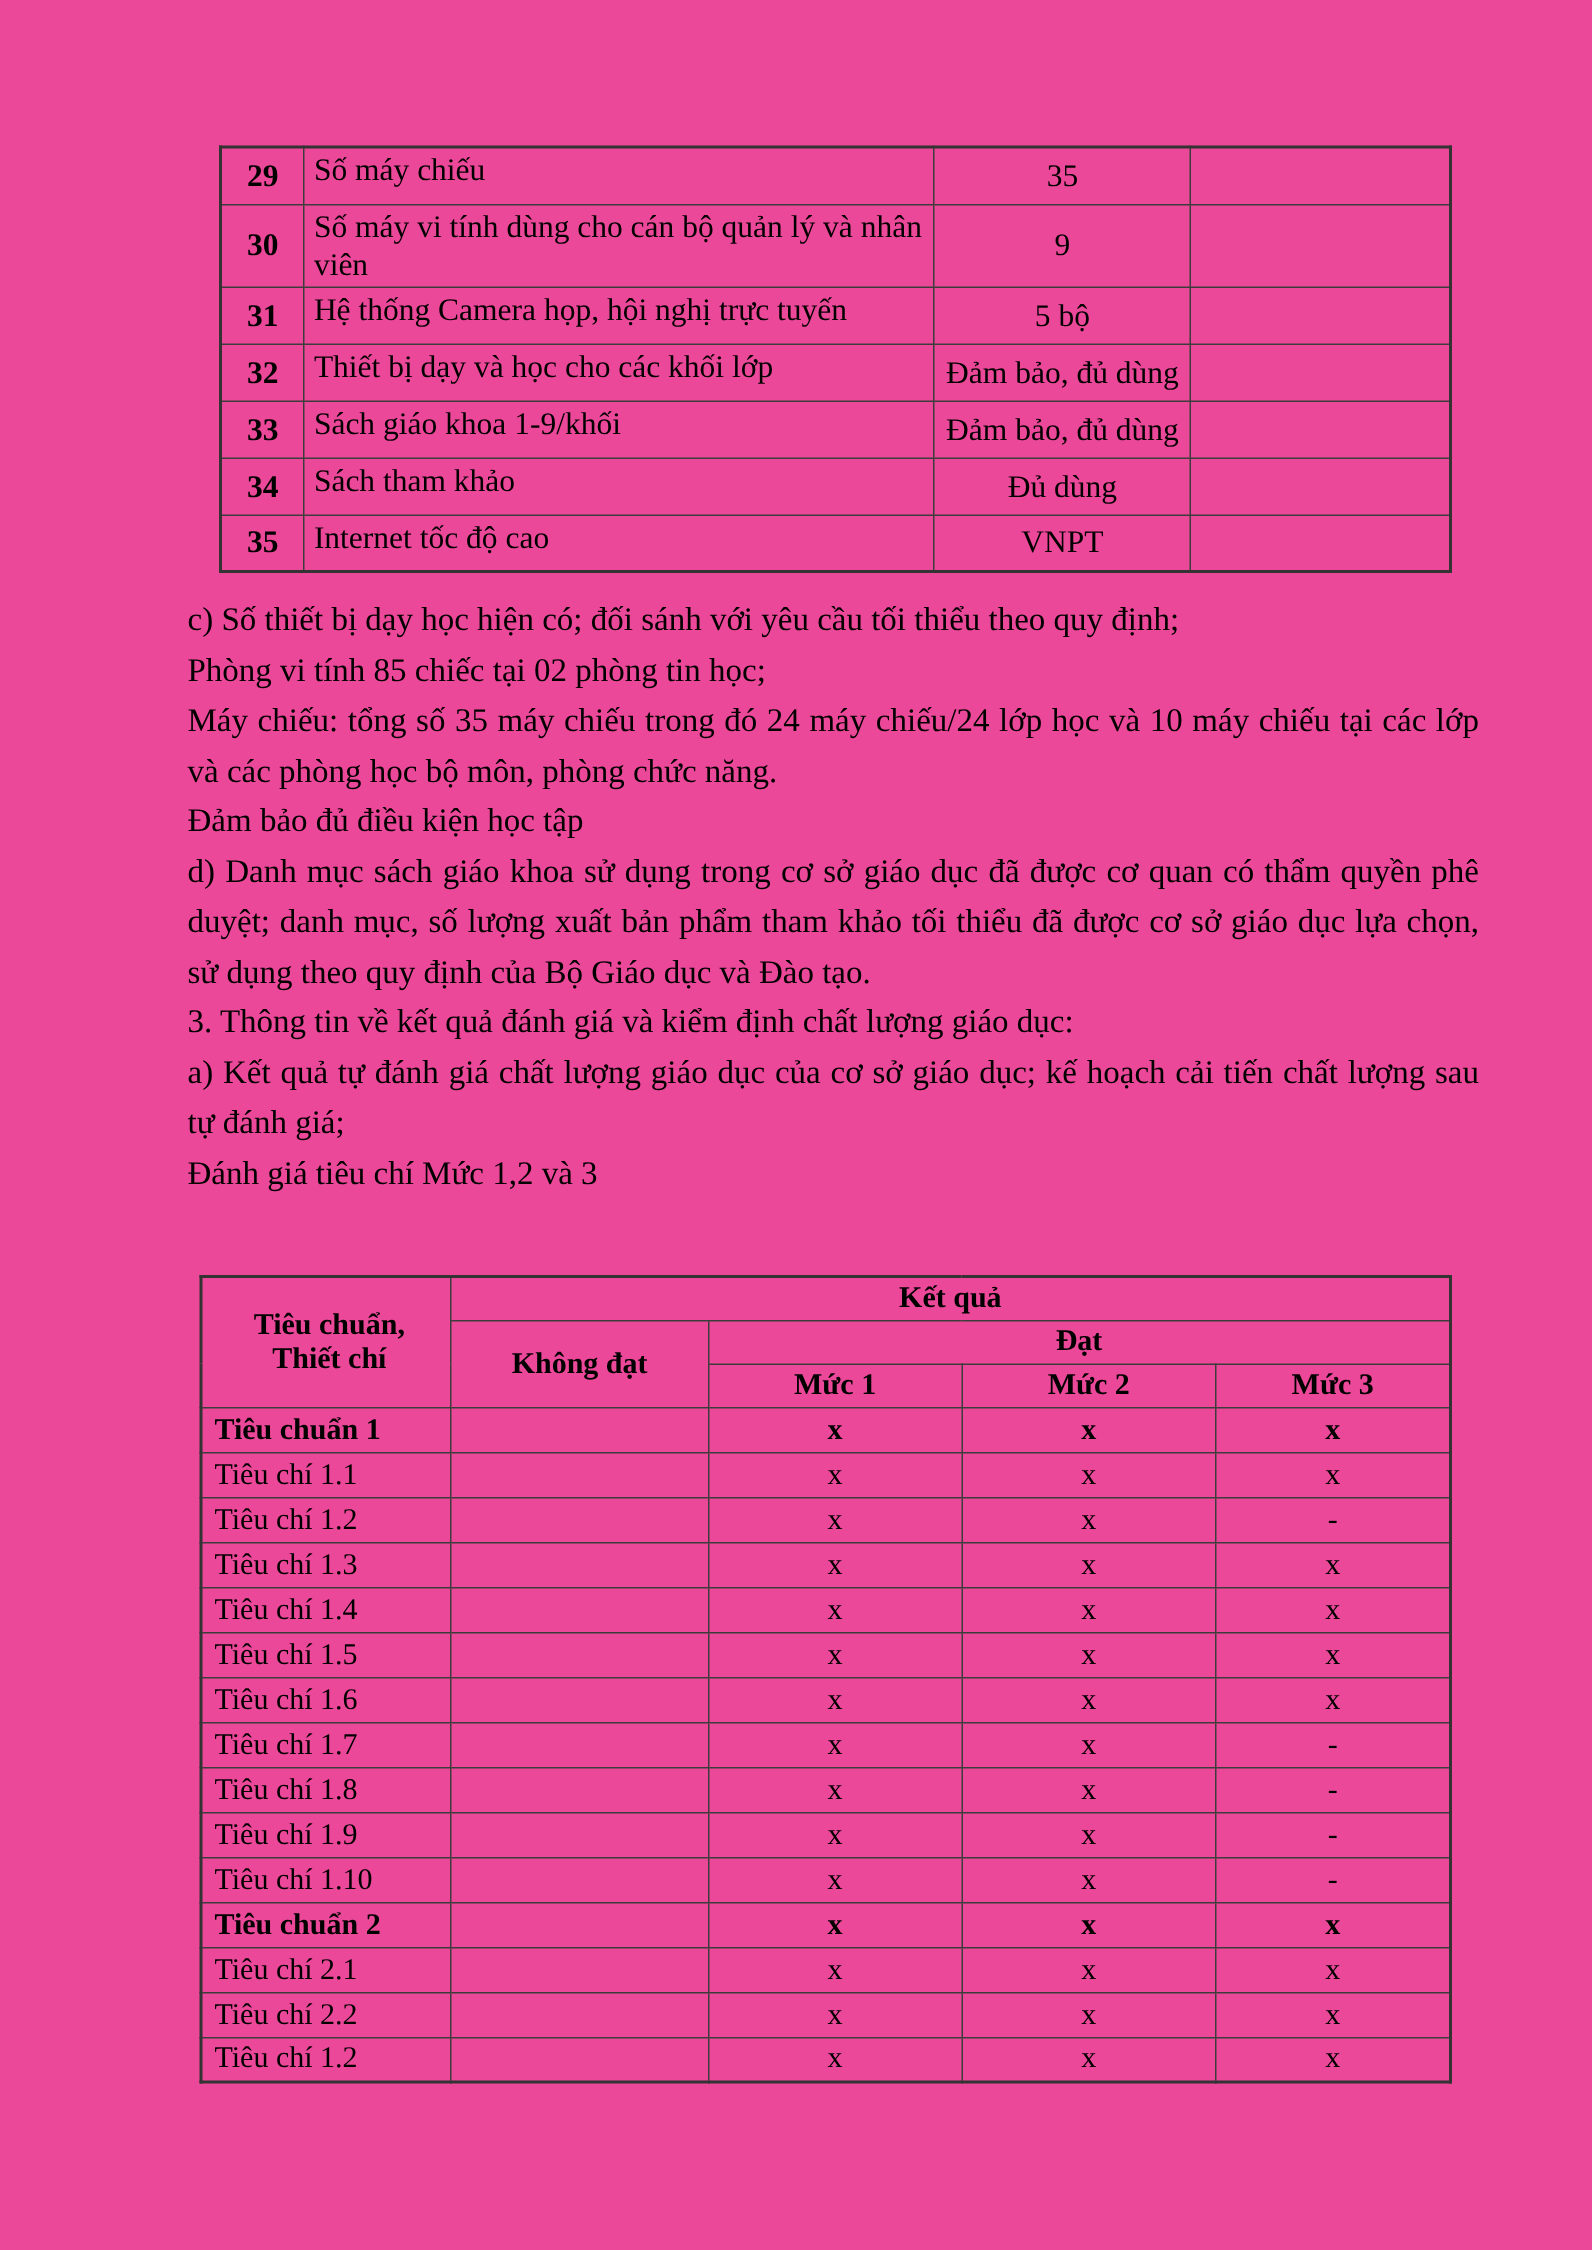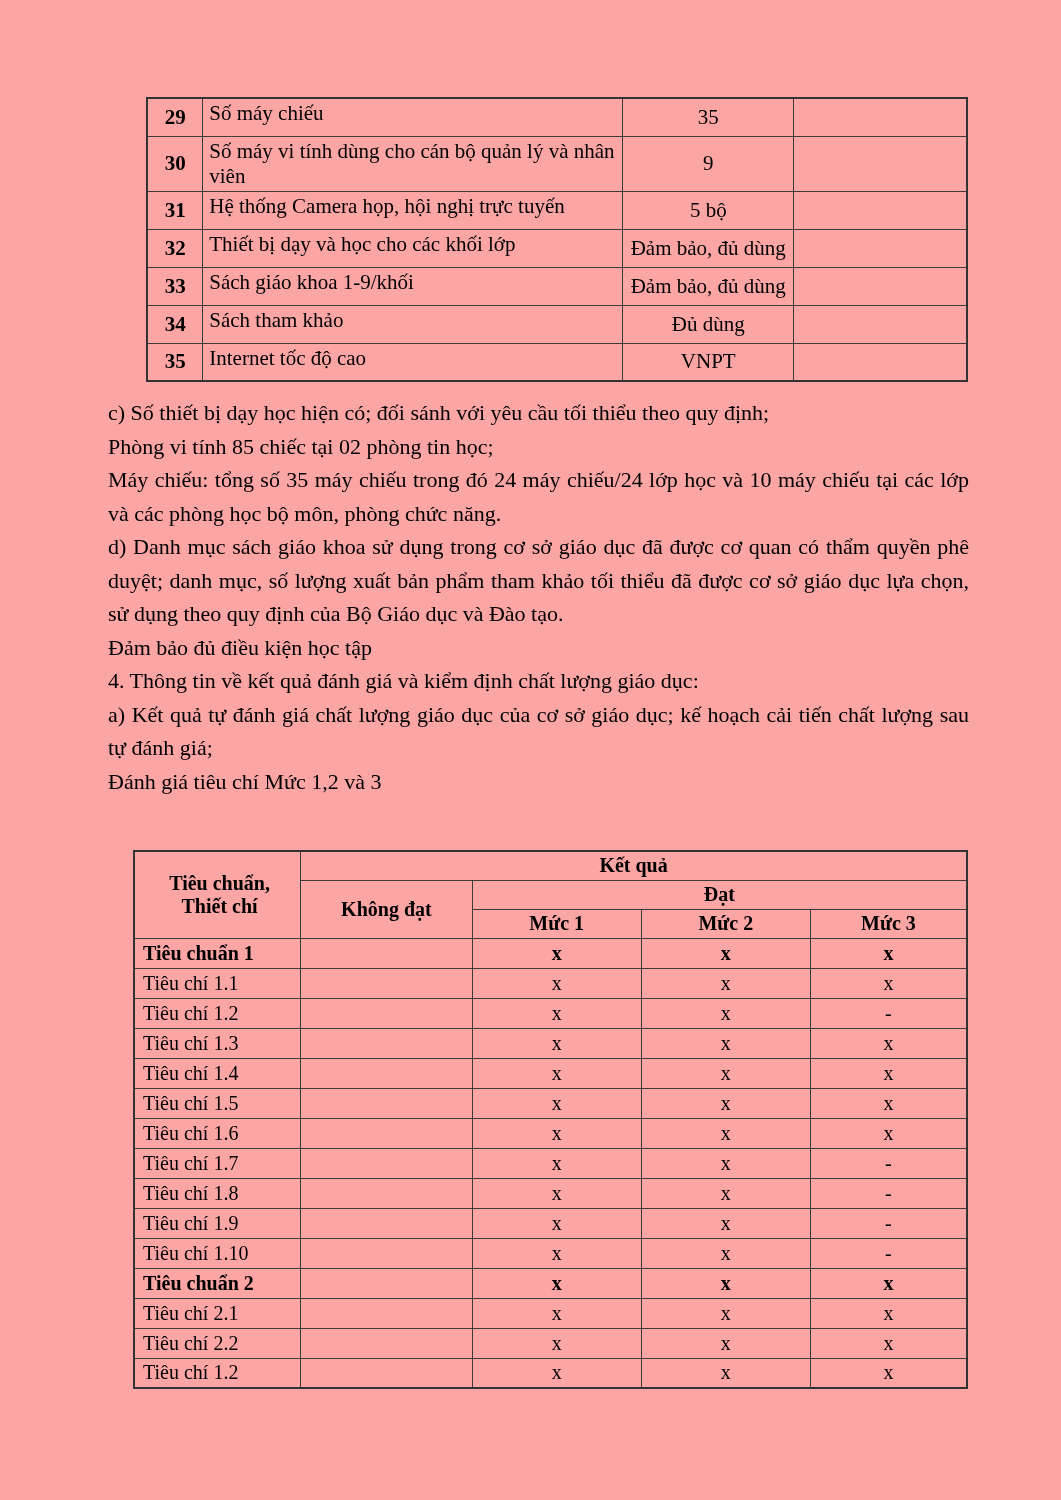--- a/index.html
+++ b/index.html
@@ -8,7 +8,7 @@
     width: 1061px;
     height: 1500px;
     margin: 0 auto;
-    background: #fca5a5;
+    background: #ec4899;
     font-family: "Liberation Serif", "DejaVu Serif", serif;
     color: #000;
     overflow: hidden;

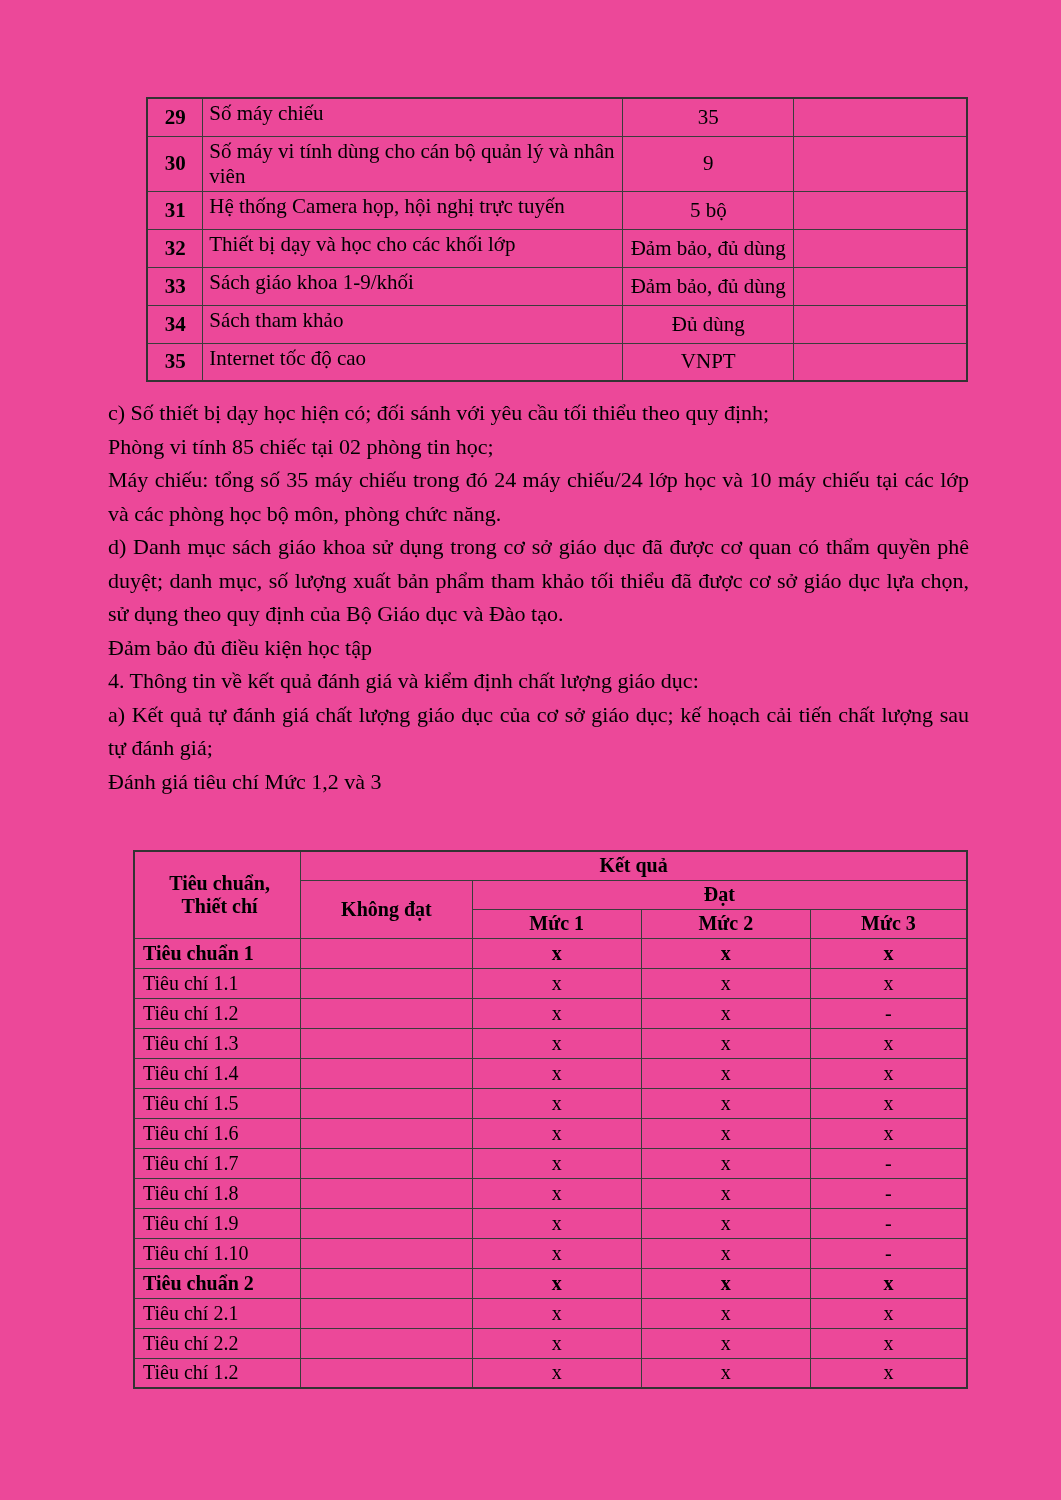--- a/index.html
+++ b/index.html
@@ -39,7 +39,7 @@
   .body-text {
     position: absolute;
     top: 396px;
-    left: 108px;
+    left: 125px;
     width: 861px;
     font-size: 22px;
     line-height: 33.5px;

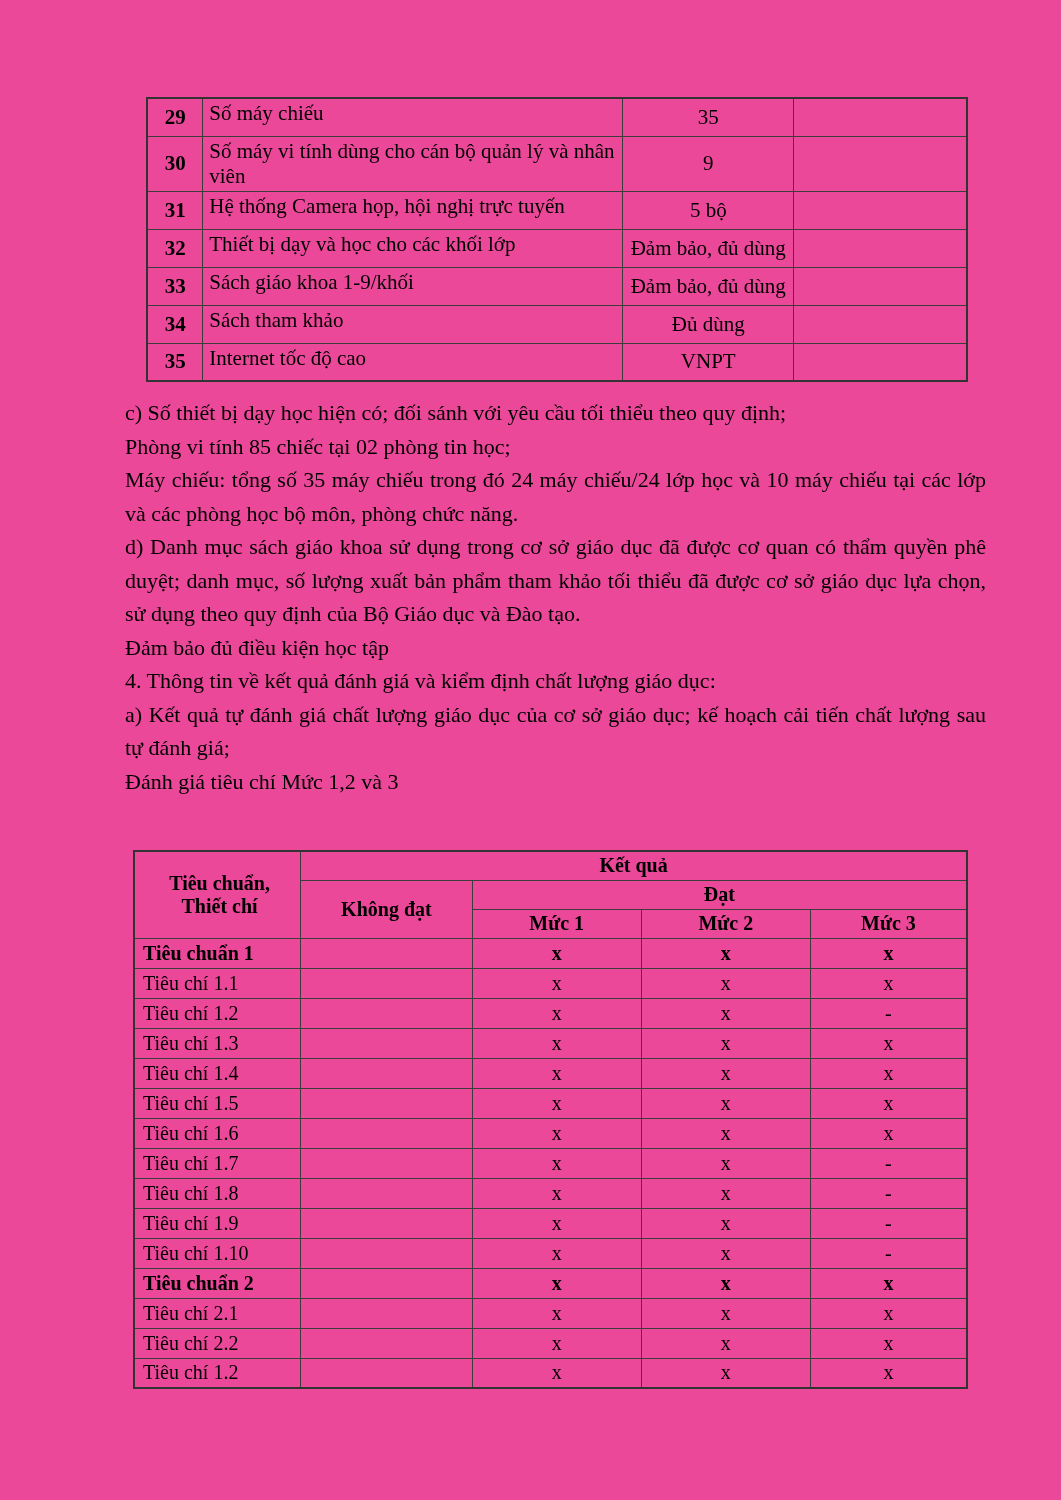--- a/index.html
+++ b/index.html
@@ -127,8 +127,8 @@
       <p>c) Số thiết bị dạy học hiện có; đối sánh với yêu cầu tối thiểu theo quy định;</p>
       <p>Phòng vi tính 85 chiếc tại 02 phòng tin học;</p>
       <p>Máy chiếu: tổng số 35 máy chiếu trong đó 24 máy chiếu/24 lớp học và 10 máy chiếu tại các lớp và các phòng học bộ môn, phòng chức năng.</p>
+      <p>Đảm bảo đủ điều kiện học tập</p>
       <p>d) Danh mục sách giáo khoa sử dụng trong cơ sở giáo dục đã được cơ quan có thẩm quyền phê duyệt; danh mục, số lượng xuất bản phẩm tham khảo tối thiểu đã được cơ sở giáo dục lựa chọn, sử dụng theo quy định của Bộ Giáo dục và Đào tạo.</p>
-      <p>Đảm bảo đủ điều kiện học tập</p>
       <p>4. Thông tin về kết quả đánh giá và kiểm định chất lượng giáo dục:</p>
       <p>a) Kết quả tự đánh giá chất lượng giáo dục của cơ sở giáo dục; kế hoạch cải tiến chất lượng sau tự đánh giá;</p>
       <p>Đánh giá tiêu chí Mức 1,2 và 3</p>

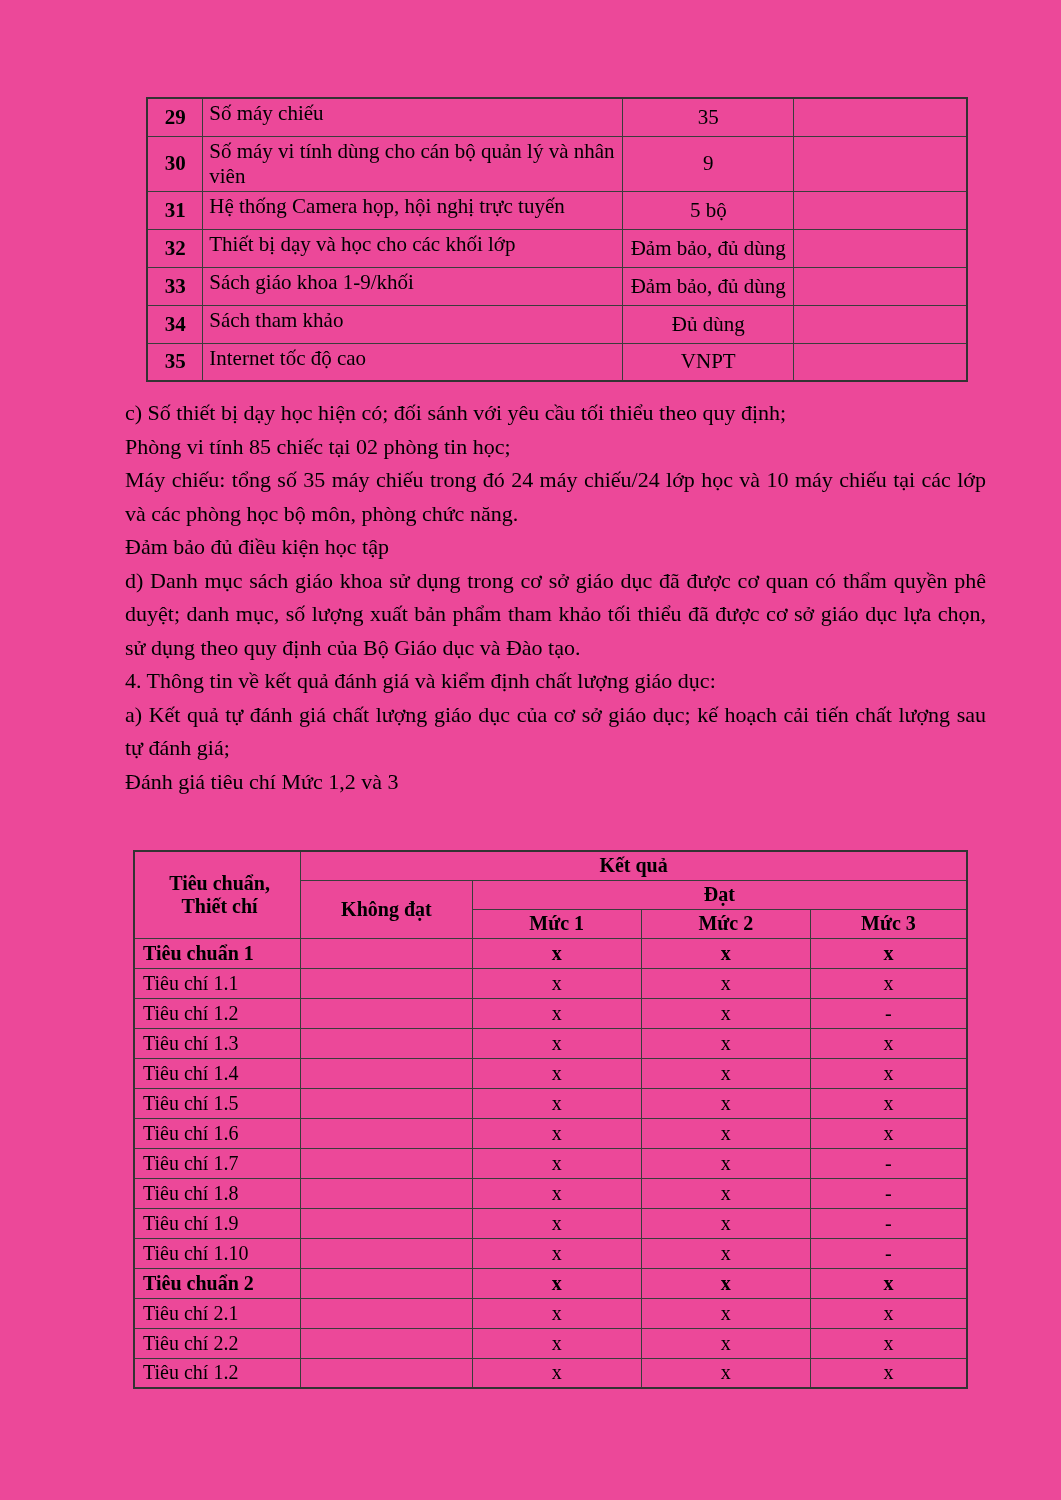--- a/index.html
+++ b/index.html
@@ -129,7 +129,7 @@
       <p>Máy chiếu: tổng số 35 máy chiếu trong đó 24 máy chiếu/24 lớp học và 10 máy chiếu tại các lớp và các phòng học bộ môn, phòng chức năng.</p>
       <p>Đảm bảo đủ điều kiện học tập</p>
       <p>d) Danh mục sách giáo khoa sử dụng trong cơ sở giáo dục đã được cơ quan có thẩm quyền phê duyệt; danh mục, số lượng xuất bản phẩm tham khảo tối thiểu đã được cơ sở giáo dục lựa chọn, sử dụng theo quy định của Bộ Giáo dục và Đào tạo.</p>
-      <p>4. Thông tin về kết quả đánh giá và kiểm định chất lượng giáo dục:</p>
+      <p>3. Thông tin về kết quả đánh giá và kiểm định chất lượng giáo dục:</p>
       <p>a) Kết quả tự đánh giá chất lượng giáo dục của cơ sở giáo dục; kế hoạch cải tiến chất lượng sau tự đánh giá;</p>
       <p>Đánh giá tiêu chí Mức 1,2 và 3</p>
     </div>

